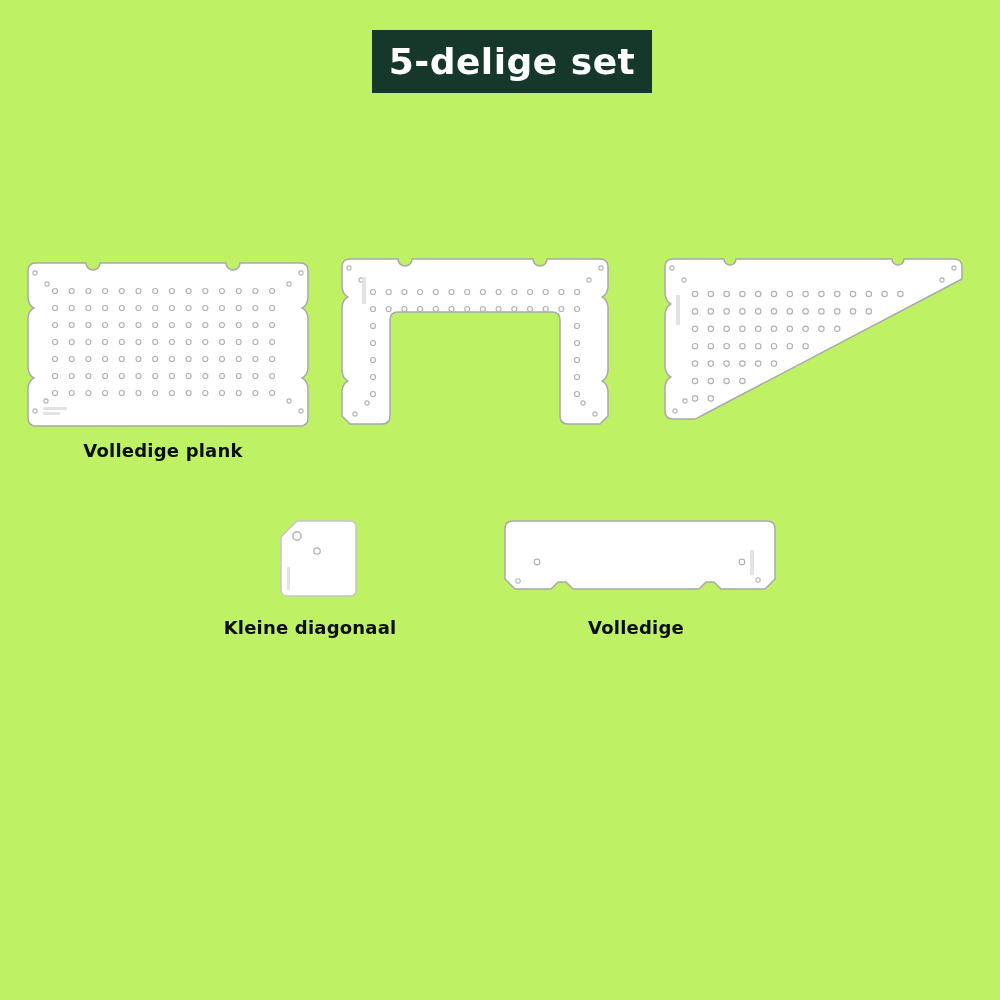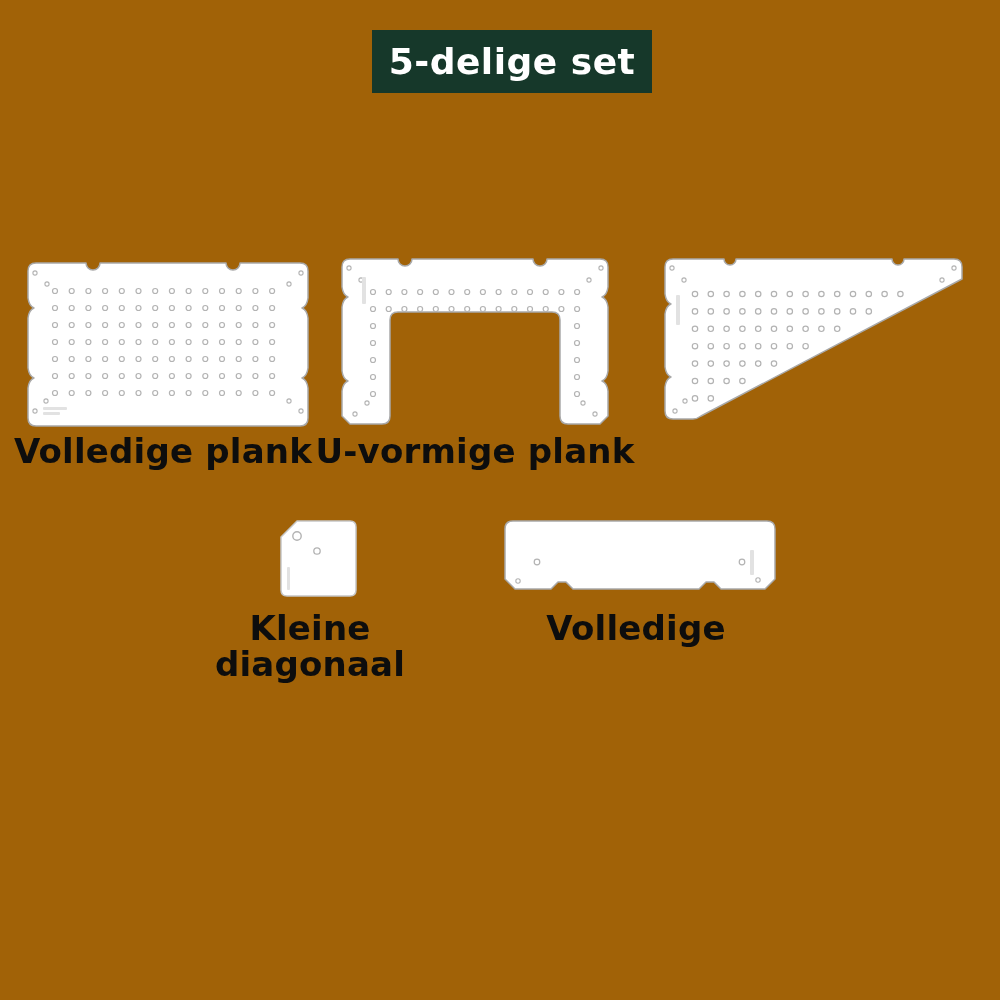--- a/index.html
+++ b/index.html
@@ -5,7 +5,7 @@
   * { margin: 0; padding: 0; box-sizing: border-box; }
   html, body { width: 1000px; height: 1000px; background: #ffffff; }
   body { font-family: "DejaVu Sans", "Liberation Sans", sans-serif; position: relative; }
-  .stage { position: absolute; left: 0; top: 0; width: 1000px; height: 1000px; background: #a16207; overflow: hidden; }
+  .stage { position: absolute; left: 0; top: 0; width: 1000px; height: 1000px; background: #bef264; overflow: hidden; }
 
   .banner {
     position: absolute; left: 372px; top: 30px; width: 280px; height: 63px;

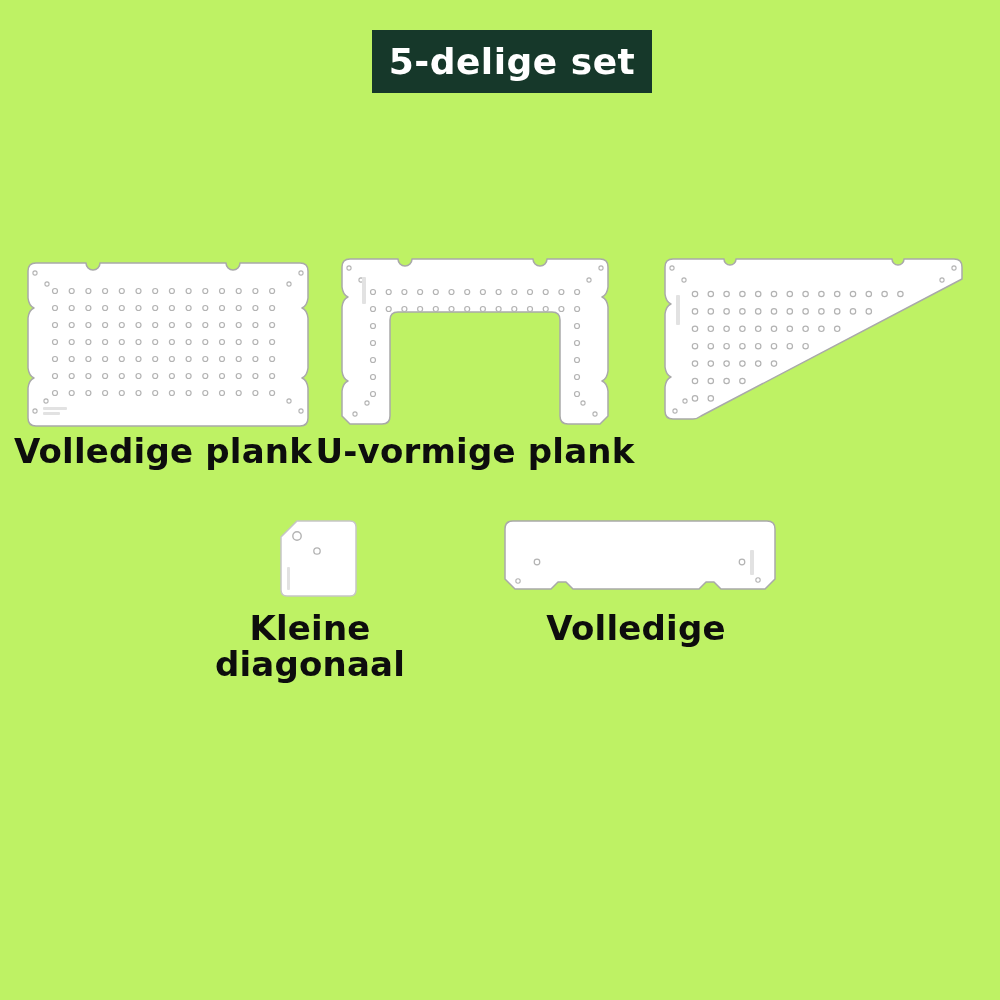--- a/index.html
+++ b/index.html
@@ -23,7 +23,7 @@
 
   .plank-label {
     position: absolute; text-align: center;
-    font-size: 34px; font-weight: bold; line-height: 36px; letter-spacing: 0.2px;
+    font-size: 18px; font-weight: bold; line-height: 36px; letter-spacing: 0.2px;
   }
   #label-volledige { left: 3px;   top: 433px; width: 320px; }
   #label-u-vormige { left: 315px; top: 433px; width: 320px; }

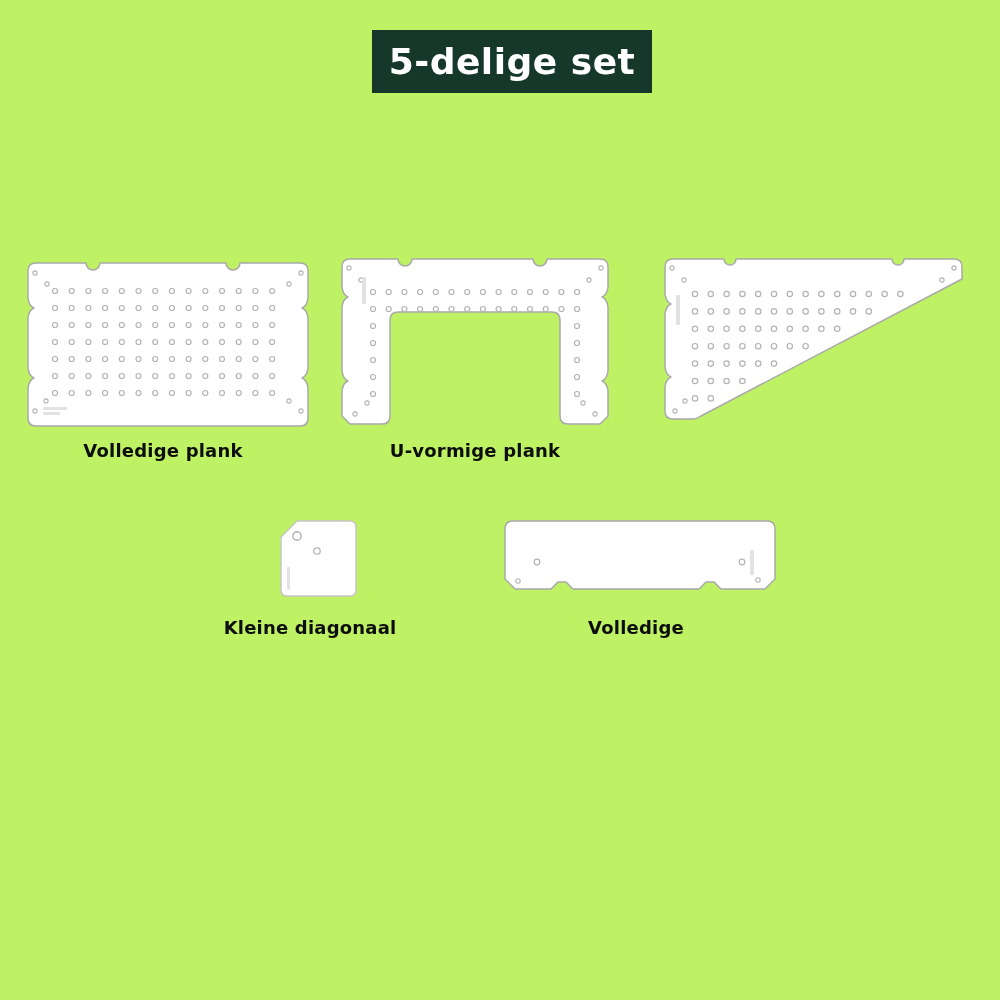--- a/index.html
+++ b/index.html
@@ -293,7 +293,6 @@
     </div>
 
   <div class="plank-label" id="label-volledige" style="color: rgb(13, 13, 13);">Volledige plank</div>
-  <div class="plank-label" id="label-u-vormige" style="color: rgb(13, 13, 13);">U-vormige plank</div>
   <div class="plank-label" id="label-hoek" style="color: rgb(13, 13, 13);">Kleine diagonaal</div>
   <div class="plank-label" id="label-zij" style="color: rgb(13, 13, 13);">Volledige</div>
 

